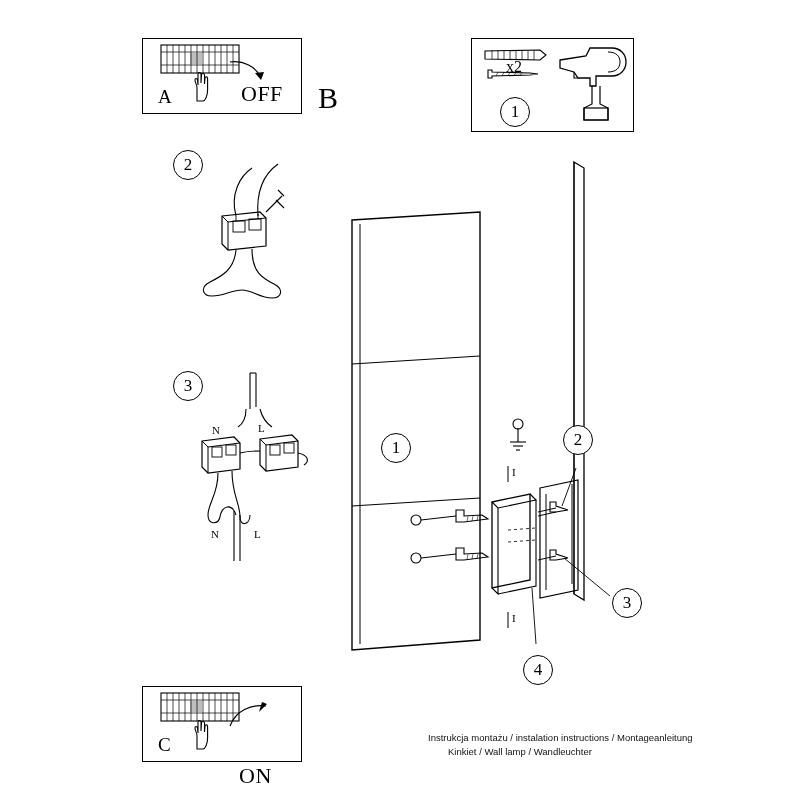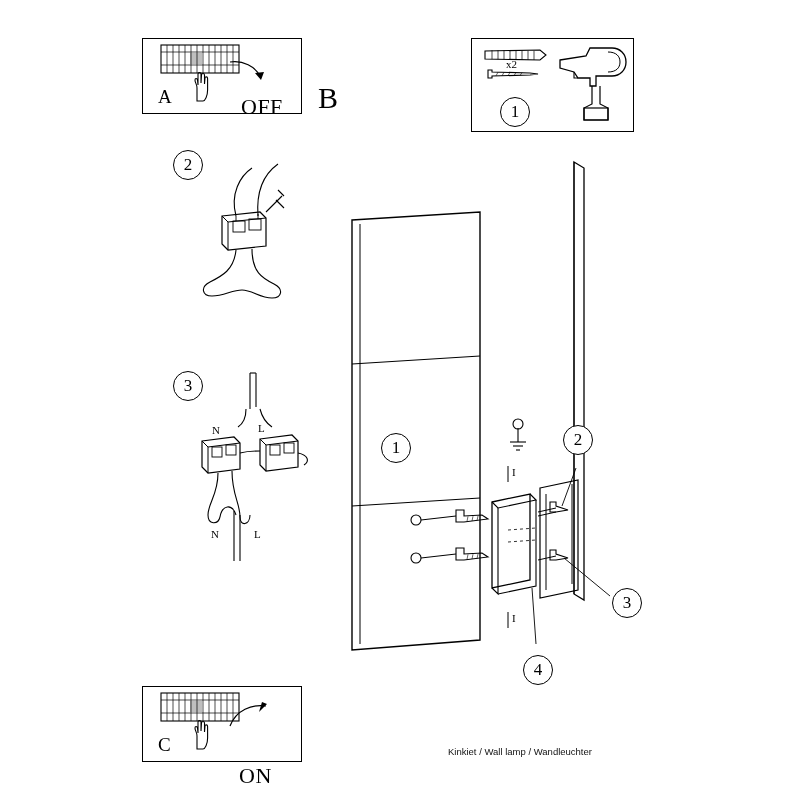--- a/index.html
+++ b/index.html
@@ -155,7 +155,7 @@
     </g>
   </svg>
 
-  <div class="small-label" style="left:506px; top:58px; font-size:11px;">x2</div>
+  <div class="small-label" style="left:506px; top:58px; font-size:16px;">x2</div>
 
   <svg class="abs" style="left:556px; top:42px;" width="74" height="82" viewBox="0 0 74 82">
     <path class="ln" stroke-width="1.3" d="M4 18 L30 14 L34 6 L56 6 C64 6 70 12 70 20 C70 28 64 34 56 34 L40 34

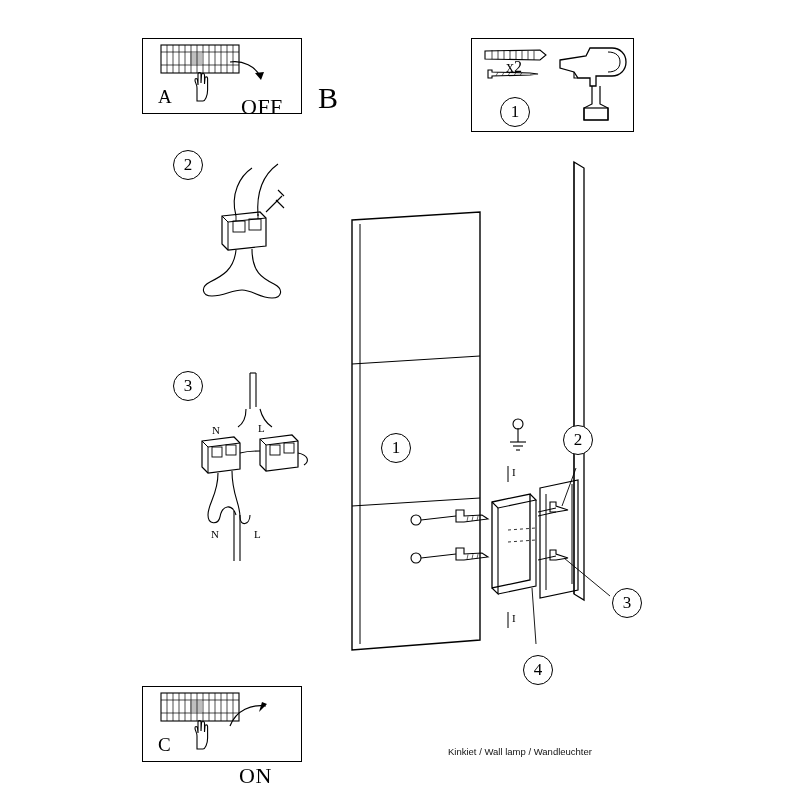--- a/index.html
+++ b/index.html
@@ -124,7 +124,7 @@
   </svg>
 
   <div class="letter" style="left:158px; top:86px;">A</div>
-  <div class="word" style="left:241px; top:94px;">OFF</div>
+  <div class="word" style="left:241px; top:81px;">OFF</div>
 
   <div class="big-letter" style="left:318px; top:81px;">B</div>
 

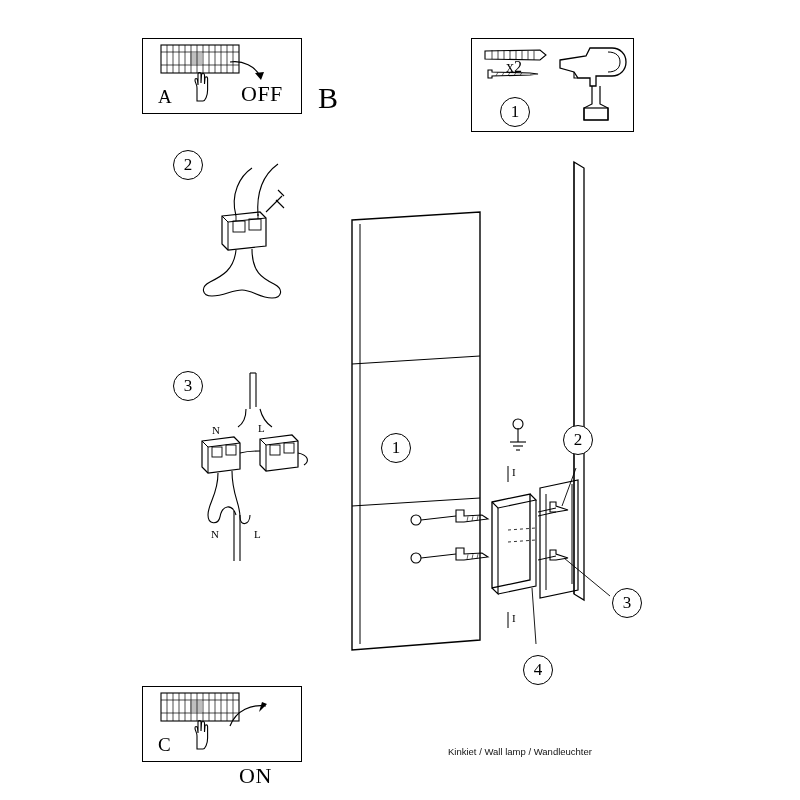--- a/index.html
+++ b/index.html
@@ -340,6 +340,7 @@
   <div class="letter" style="left:158px; top:734px;">C</div>
   <div class="word" style="left:239px; top:763px;">ON</div>
 
+  <div class="footer-text" style="left:428px; top:731px;">Instrukcja montażu / instalation instructions / Montageanleitung</div>
   <div class="footer-text" style="left:448px; top:745px;">Kinkiet / Wall lamp / Wandleuchter</div>
 
 </div>

